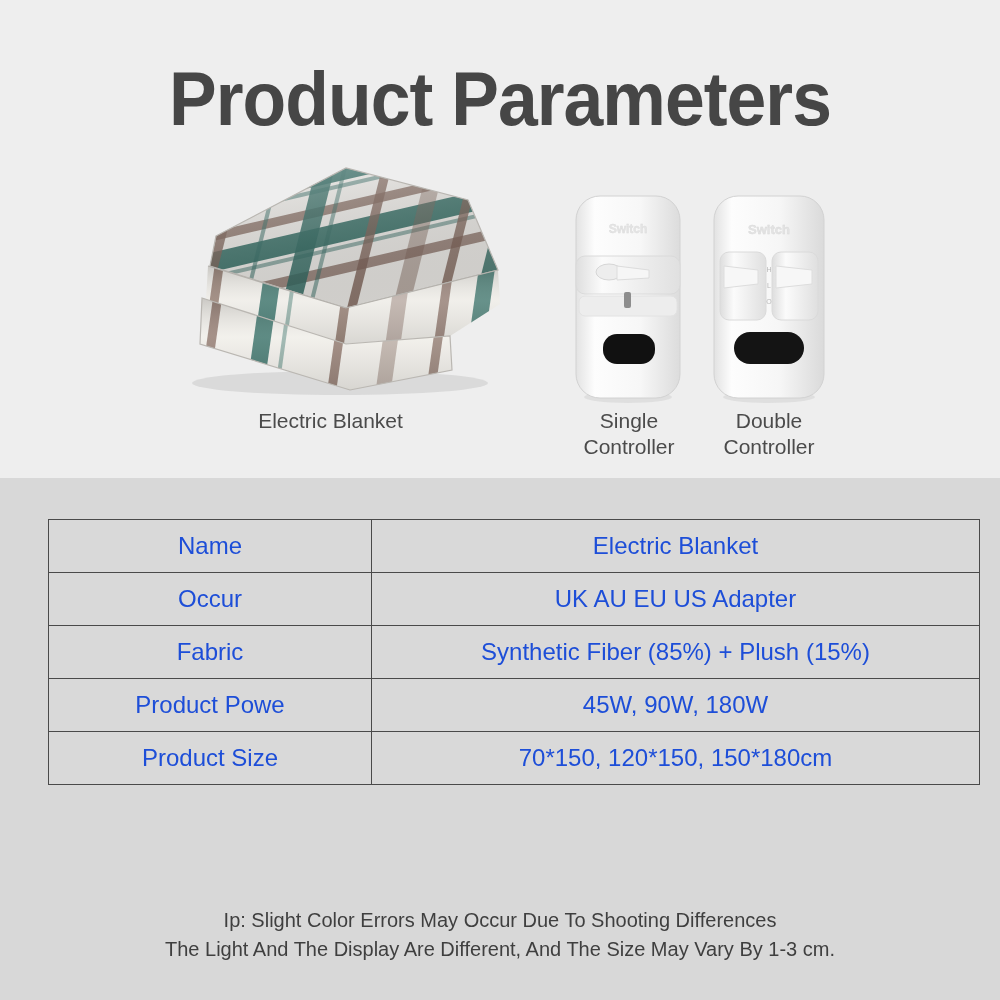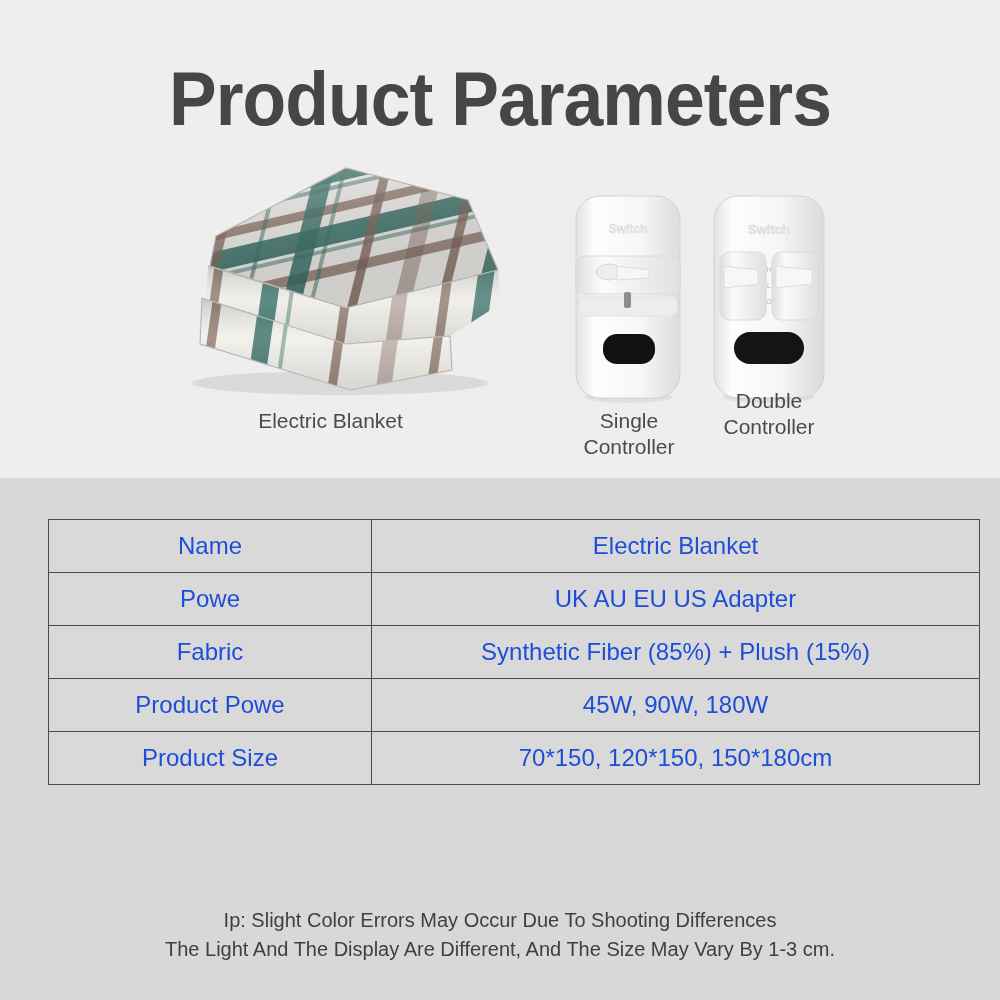--- a/index.html
+++ b/index.html
@@ -70,7 +70,7 @@
   }
   .cap-blanket { left: 178px; top: 408px; width: 305px; }
   .cap-single  { left: 550px; top: 408px; width: 158px; }
-  .cap-double  { left: 690px; top: 388px; width: 158px; }
+  .cap-double  { left: 690px; top: 408px; width: 158px; }
 
   
   .lower {

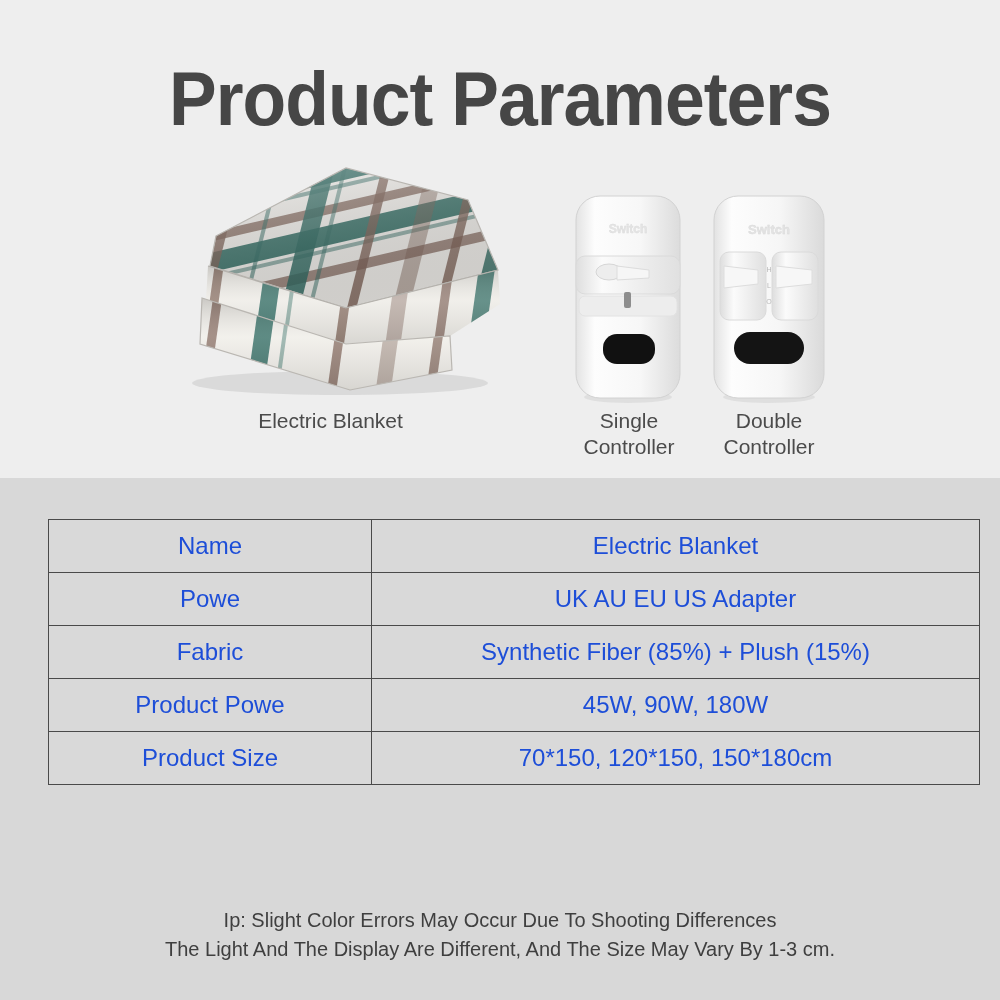--- a/index.html
+++ b/index.html
@@ -293,7 +293,7 @@
           <td class="v">Electric Blanket</td>
         </tr>
         <tr>
-          <td class="k">Powe</td>
+          <td class="k">Occur</td>
           <td class="v">UK AU EU US Adapter</td>
         </tr>
         <tr>

